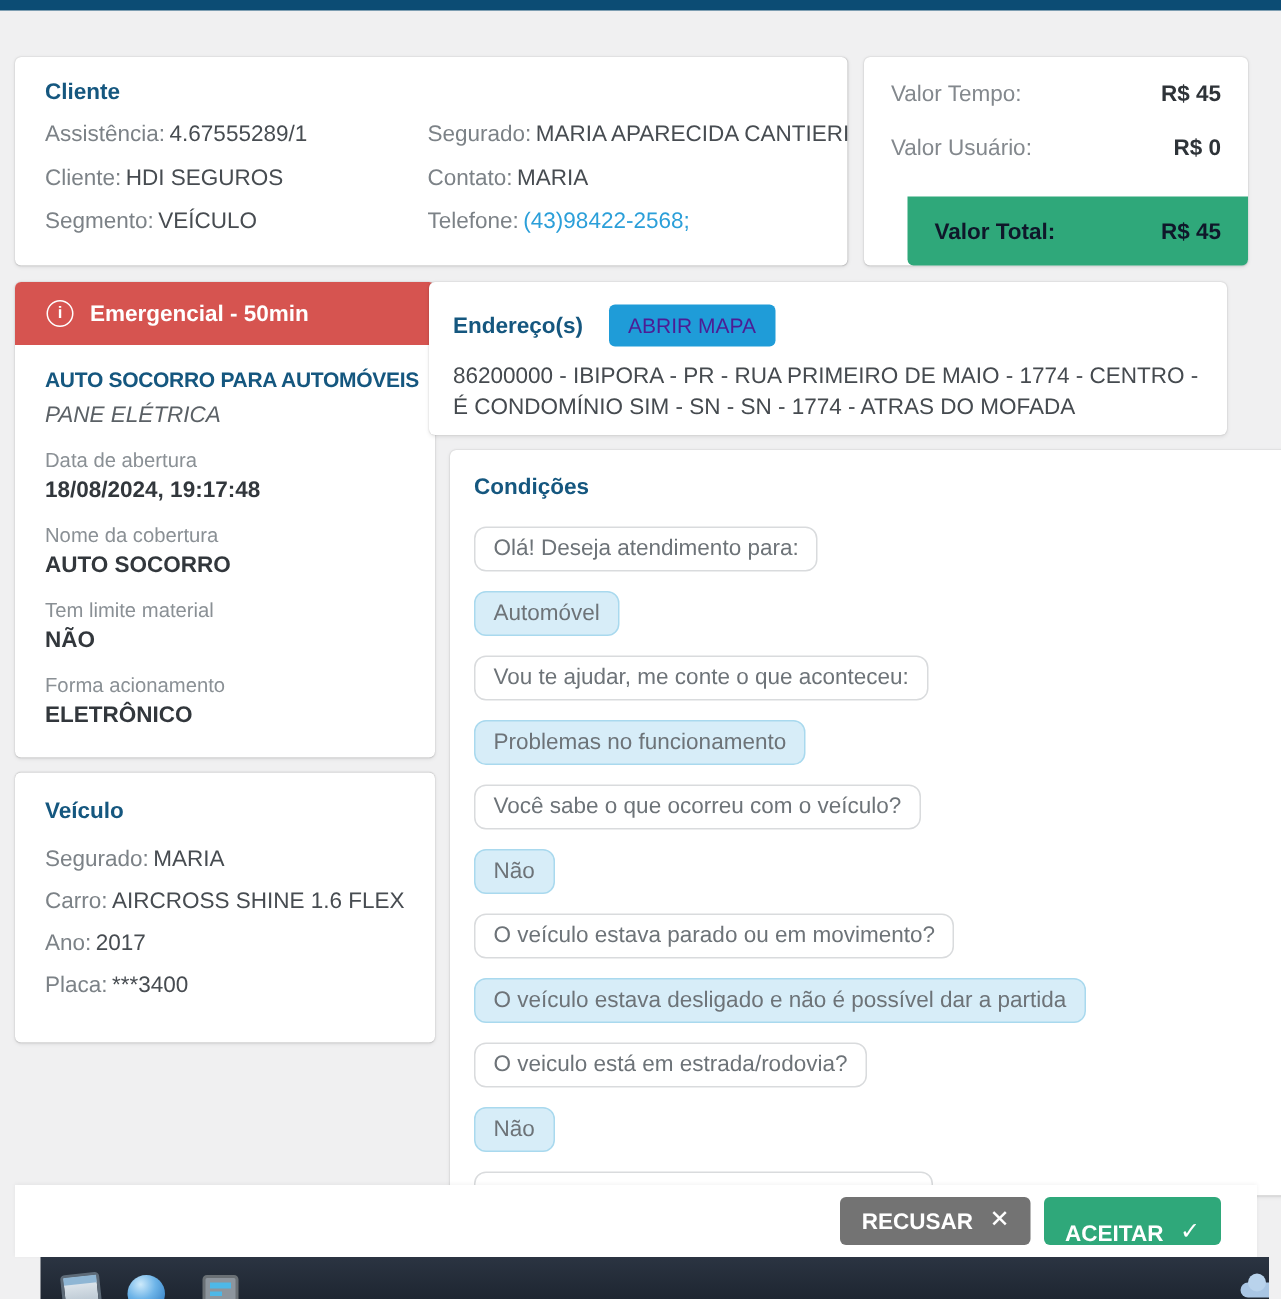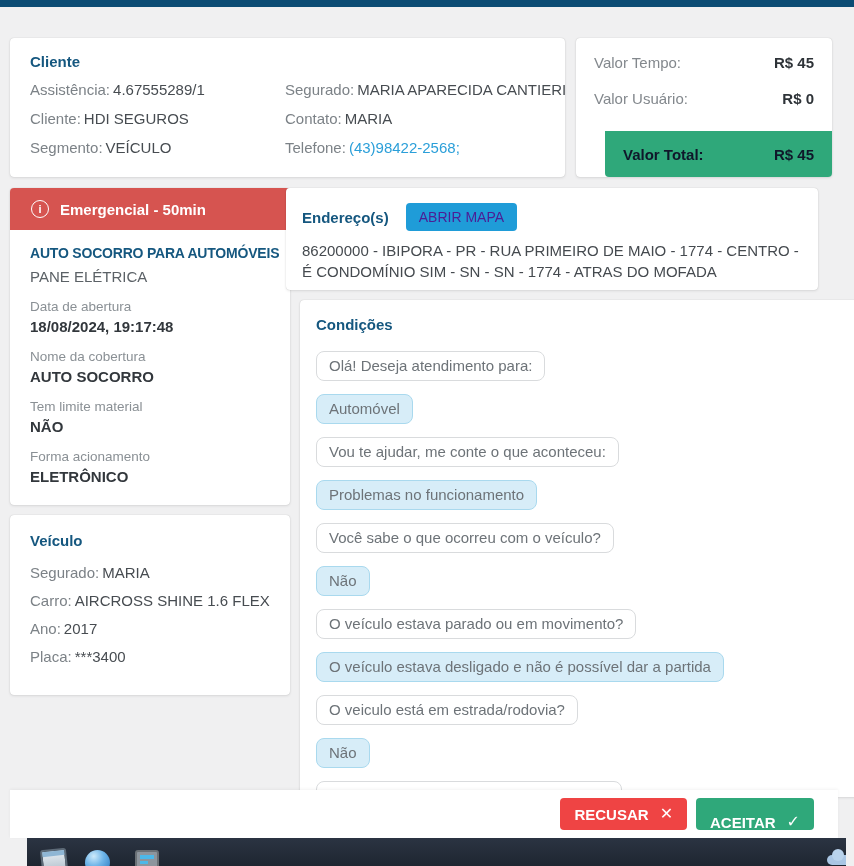--- a/index.html
+++ b/index.html
@@ -57,7 +57,7 @@
   }
   .service-body { padding: 15px 20px 0 20px; }
   .service-title { color: #15577f; font-weight: 700; font-size: 14px; letter-spacing: -0.2px; white-space: nowrap; }
-  .service-sub { color: #5b6166; font-size: 15px; margin-top: 7px; }
+  .service-sub { color: #5b6166; font-size: 15px; margin-top: 7px; font-style: italic; }
   .svc-field { margin-top: 14px; }
   .svc-label { color: #8a9095; font-size: 13.5px; }
   .svc-value { color: #32373c; font-size: 15px; font-weight: 700; margin-top: 4px; }

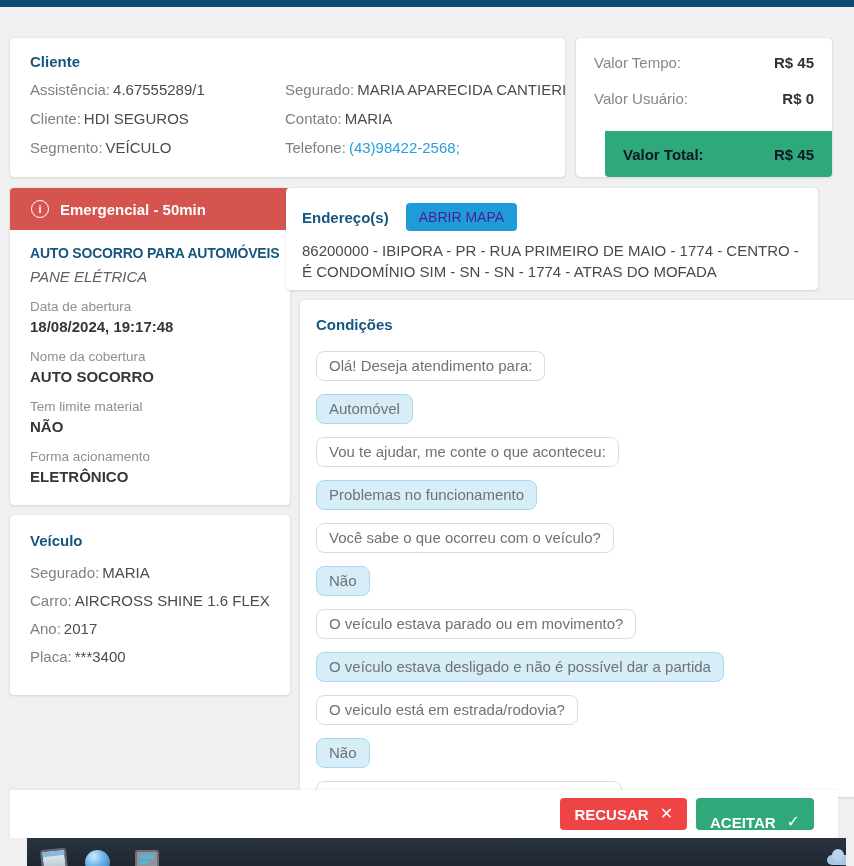--- a/index.html
+++ b/index.html
@@ -105,7 +105,7 @@
     font-family: inherit; font-size: 15px; font-weight: 700;
     height: 32px; padding: 0 14px; line-height: 1;
   }
-  .btn-reject { background: #ef4444; }
+  .btn-reject { background: #737373; }
   .btn-accept { background: #2fa87a; align-items: flex-end; }
   .btn-glyph { font-size: 16px; font-weight: 400; }
 

